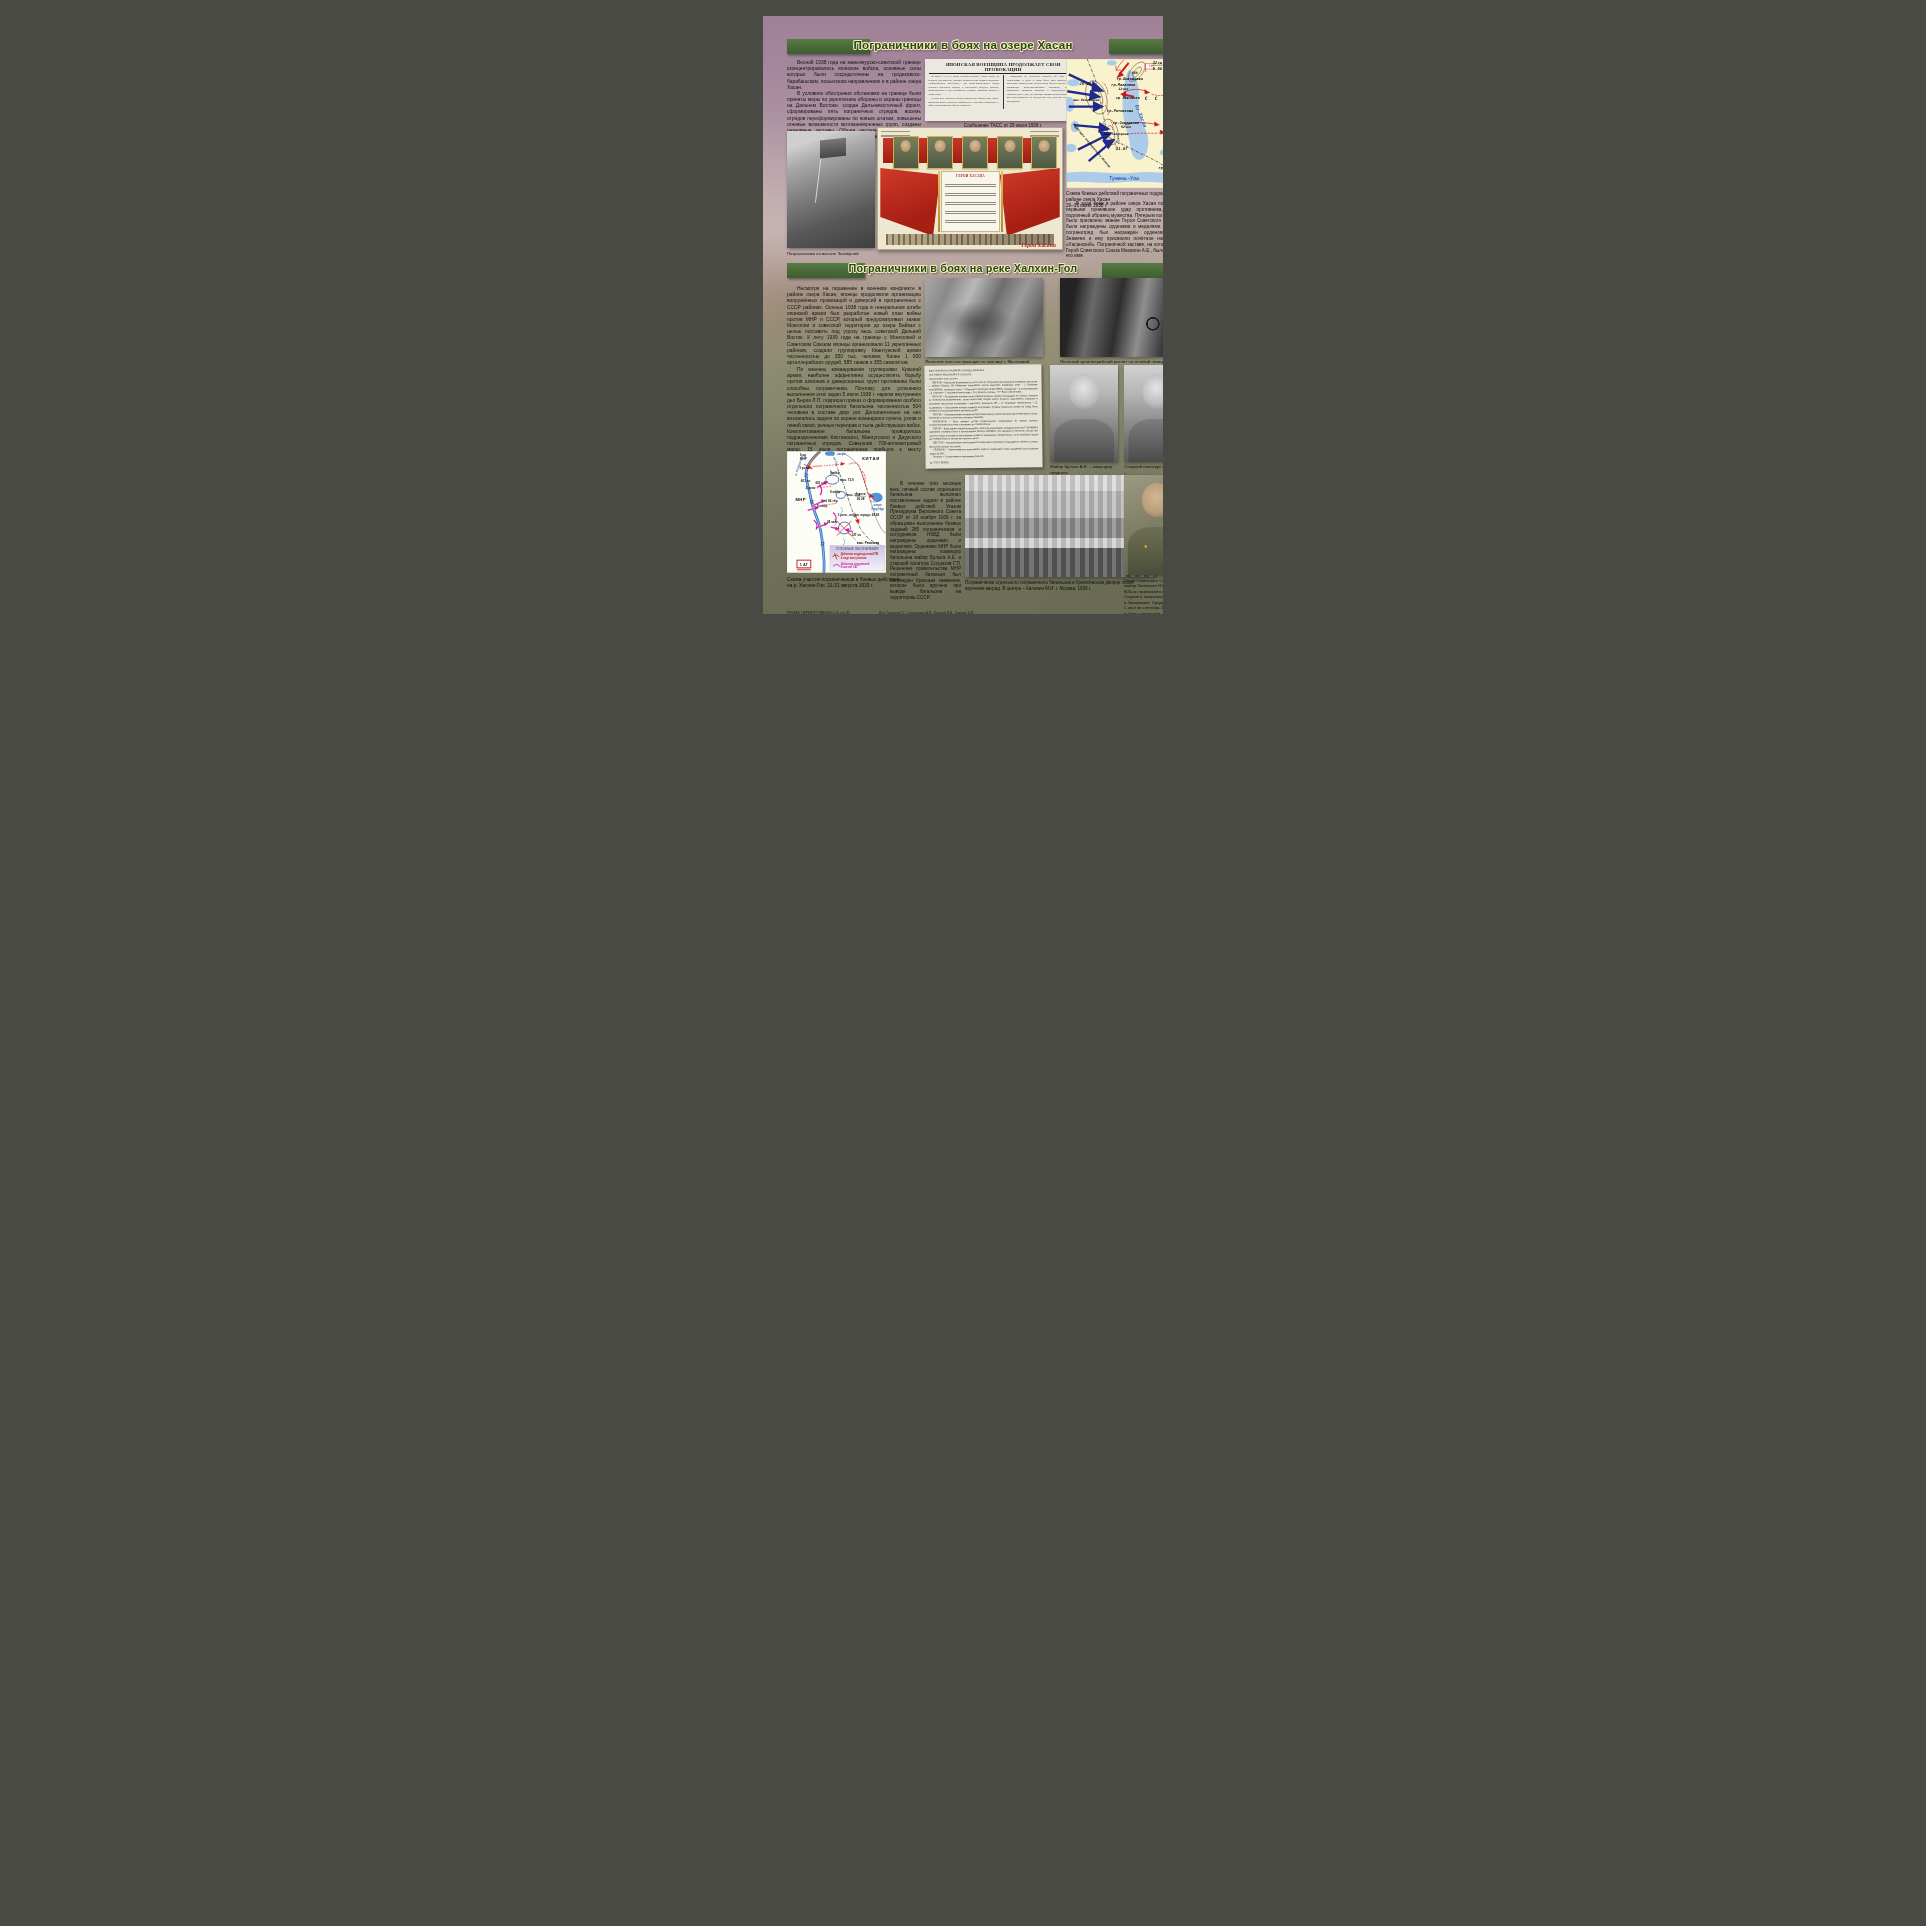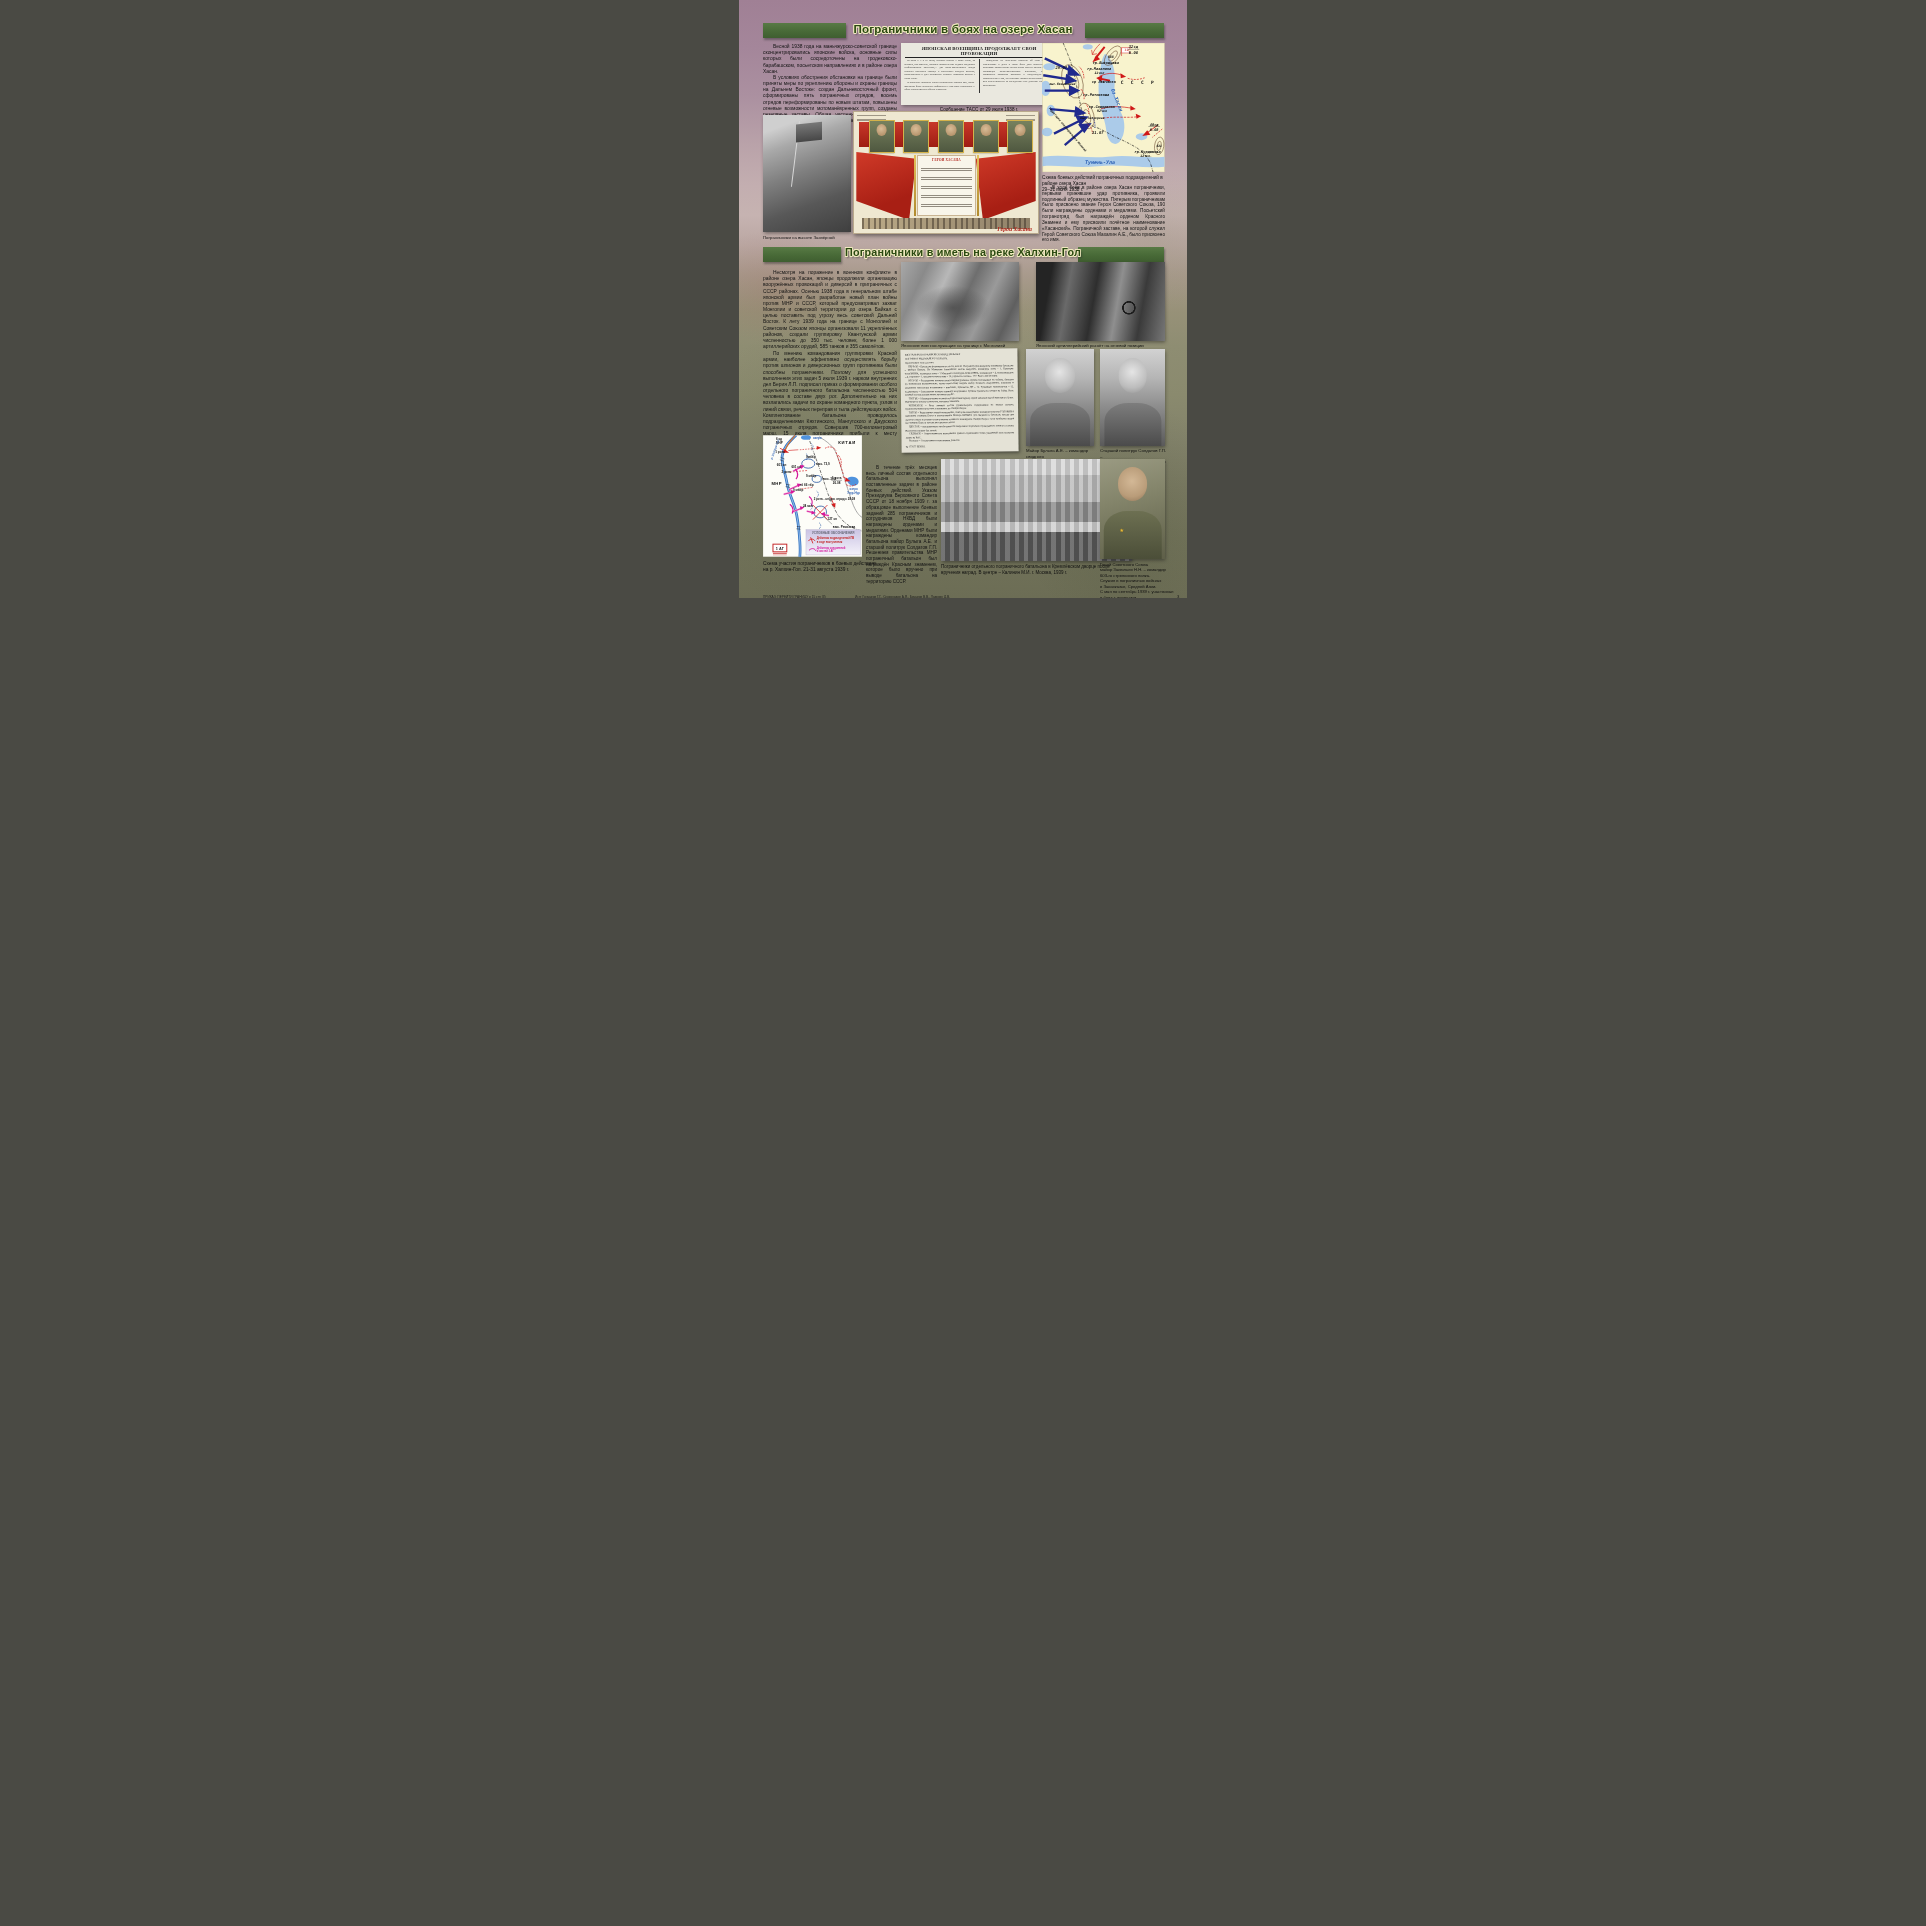--- a/index.html
+++ b/index.html
@@ -3,7 +3,7 @@
 <meta charset="utf-8">
 <style>
   html,body{margin:0;padding:0;background:#4a4a44;}
-  .page{position:relative;width:448px;height:598px;margin:0 auto;overflow:hidden;
+  .page{position:relative;width:400px;height:598px;margin:16px auto;overflow:hidden;
     font-family:"Liberation Sans",sans-serif;color:#141414;
     background:linear-gradient(180deg,
       #a08095 0%,#a4869a 8%,#ab90a0 16%,#b9a2a9 24%,#c3aeb0 31%,#c6b3b1 36%,

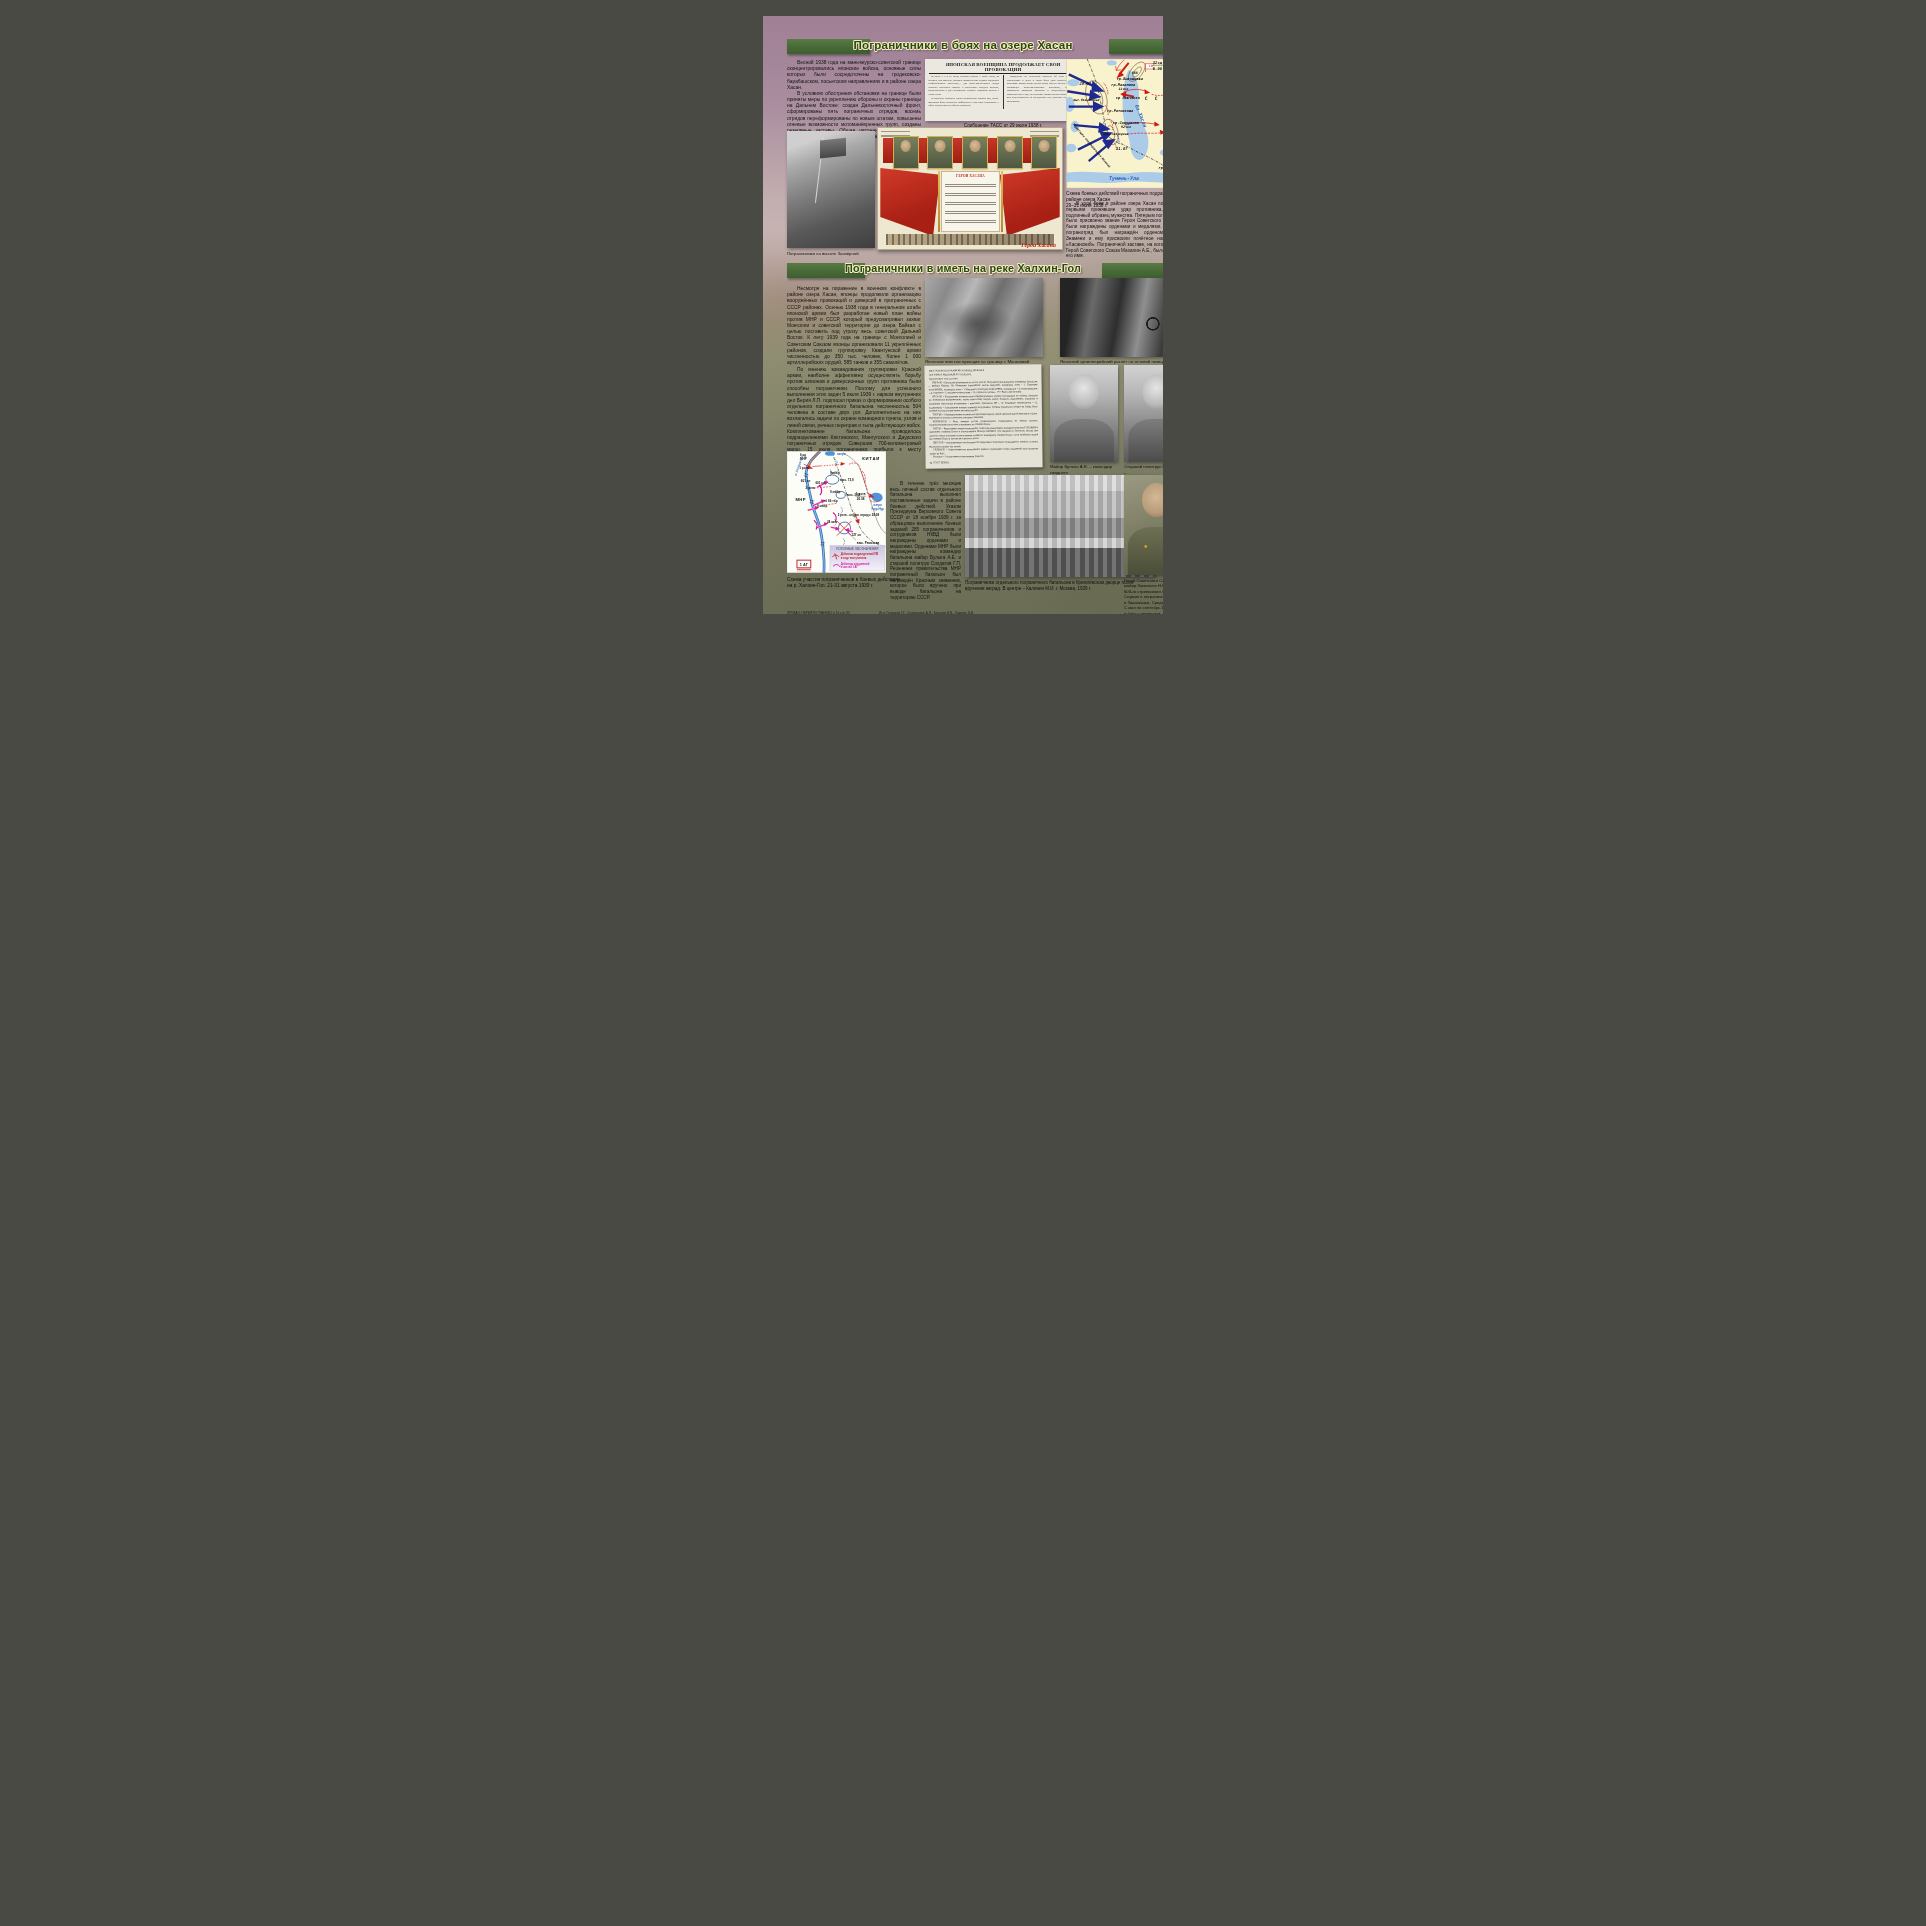--- a/index.html
+++ b/index.html
@@ -274,7 +274,7 @@
 
   <div class="bar" style="left:24px;top:247px;width:78px;"></div>
   <div class="bar" style="left:339px;top:247px;width:86px;"></div>
-  <h2 class="sec-title" style="top:246px;font-size:10.8px;">Пограничники в иметь на реке Халхин-Гол</h2>
+  <h2 class="sec-title" style="top:246px;font-size:10.8px;">Пограничники в боях на реке Халхин-Гол</h2>
 
   <div class="abs txt" style="left:24px;top:270px;width:134px;">
     <p>Несмотря на поражение в военном конфликте в районе озера Хасан, японцы продолжили организацию вооружённых провокаций и диверсий в приграничных с СССР районах. Осенью 1938 года в генеральном штабе японской армии был разработан новый план войны против МНР и СССР, который предусматривал захват Монголии и советской территории до озера Байкал с целью поставить под угрозу весь советский Дальний Восток. К лету 1939 года на границе с Монголией и Советским Союзом японцы организовали 11 укреплённых районов, создали группировку Квантунской армии численностью до 350 тыс. человек, более 1 000 артиллерийских орудий, 585 танков и 355 самолётов.</p>

